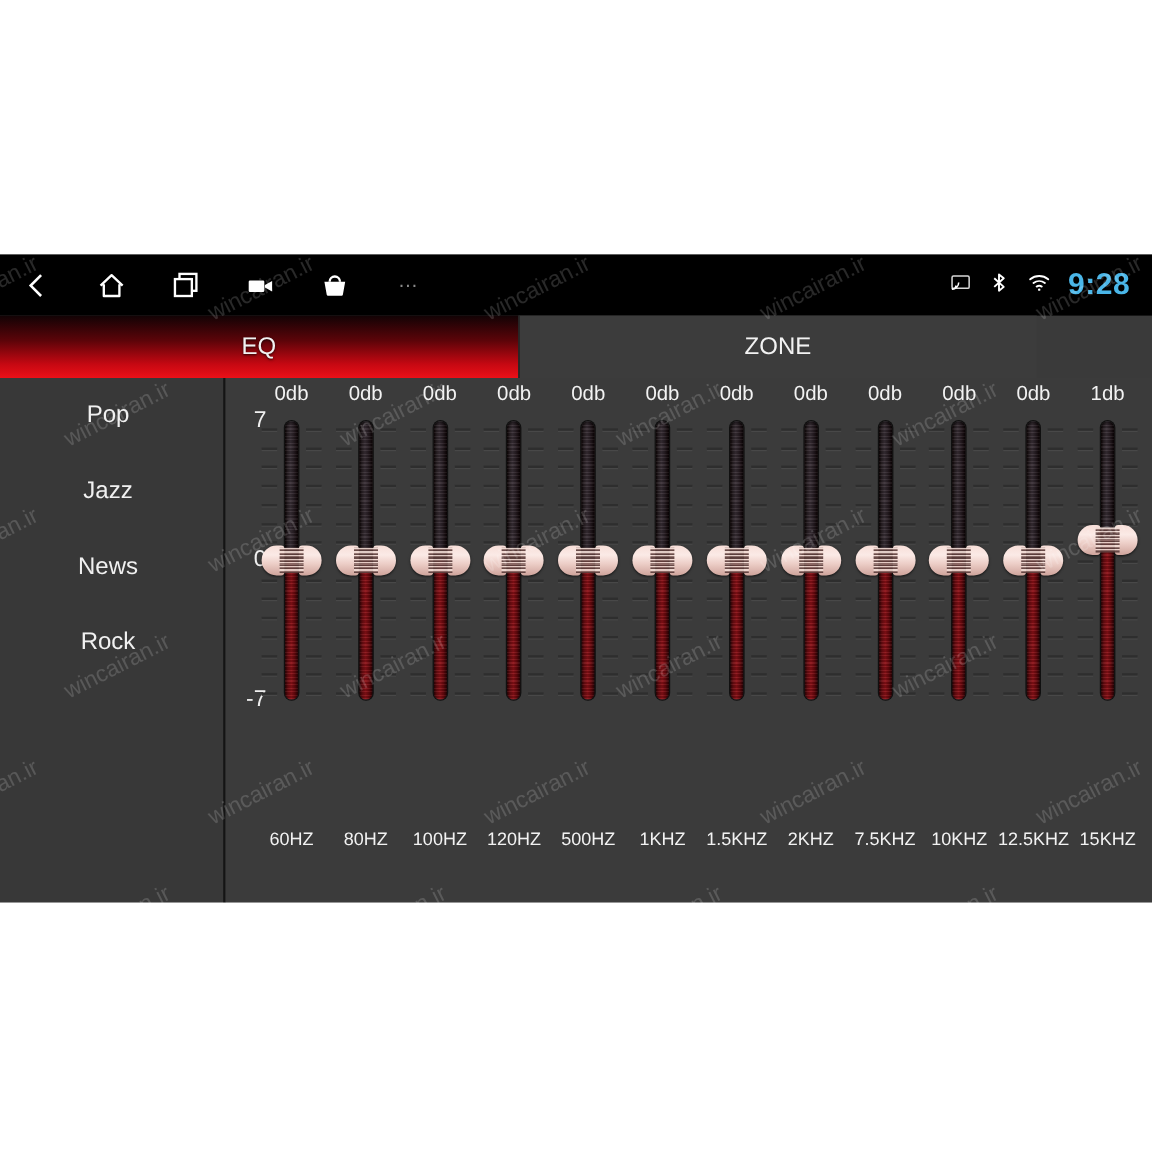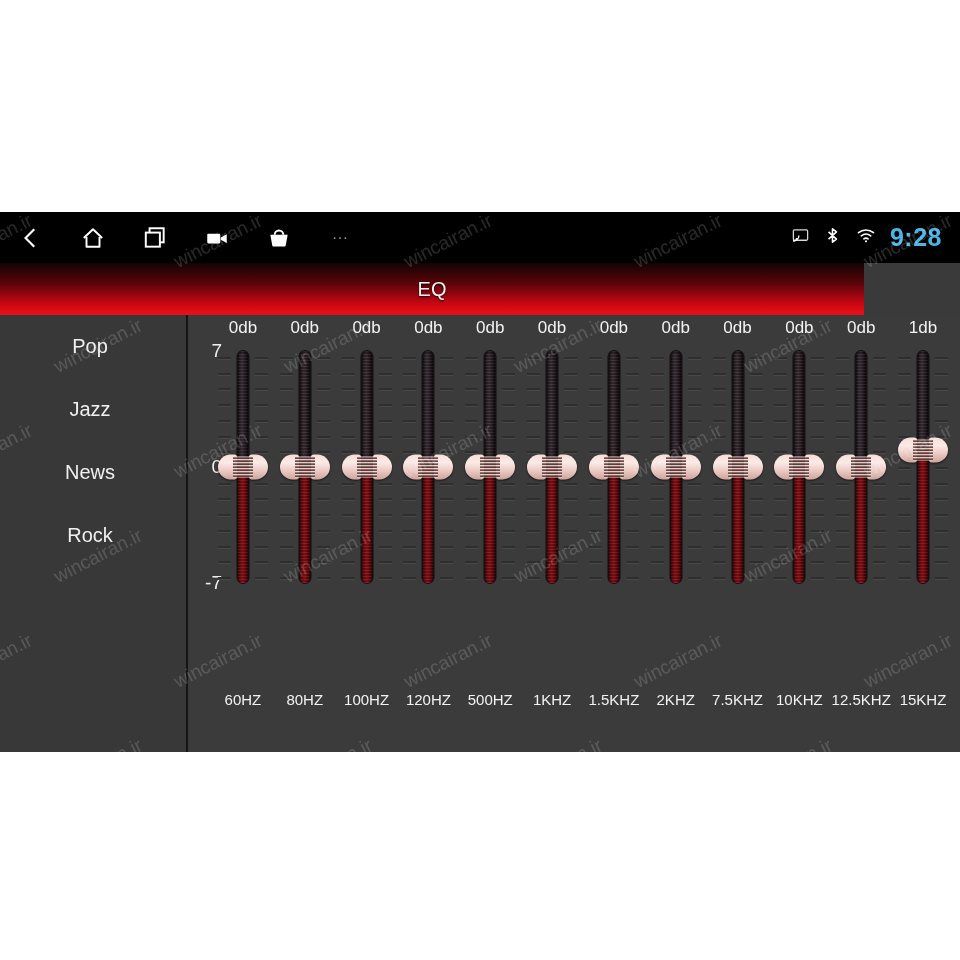--- a/index.html
+++ b/index.html
@@ -291,6 +291,9 @@
   <div class="tabs">
     <div class="tab active">
       <span>EQ</span>
+    </div>
+    <div class="tab inactive">
+      <span>ZONE</span>
     </div>
   </div>
 

